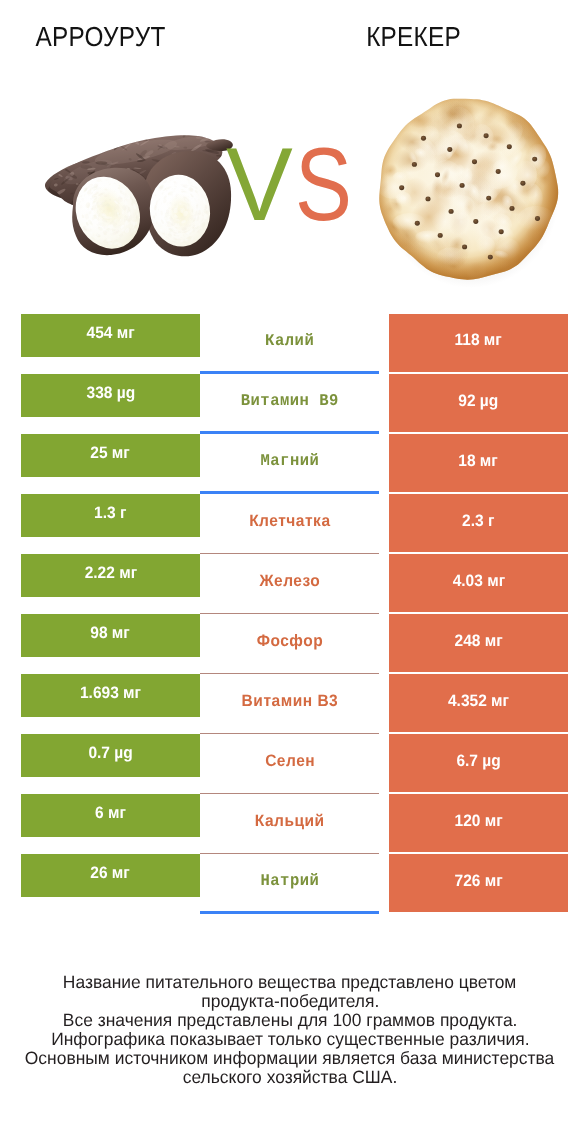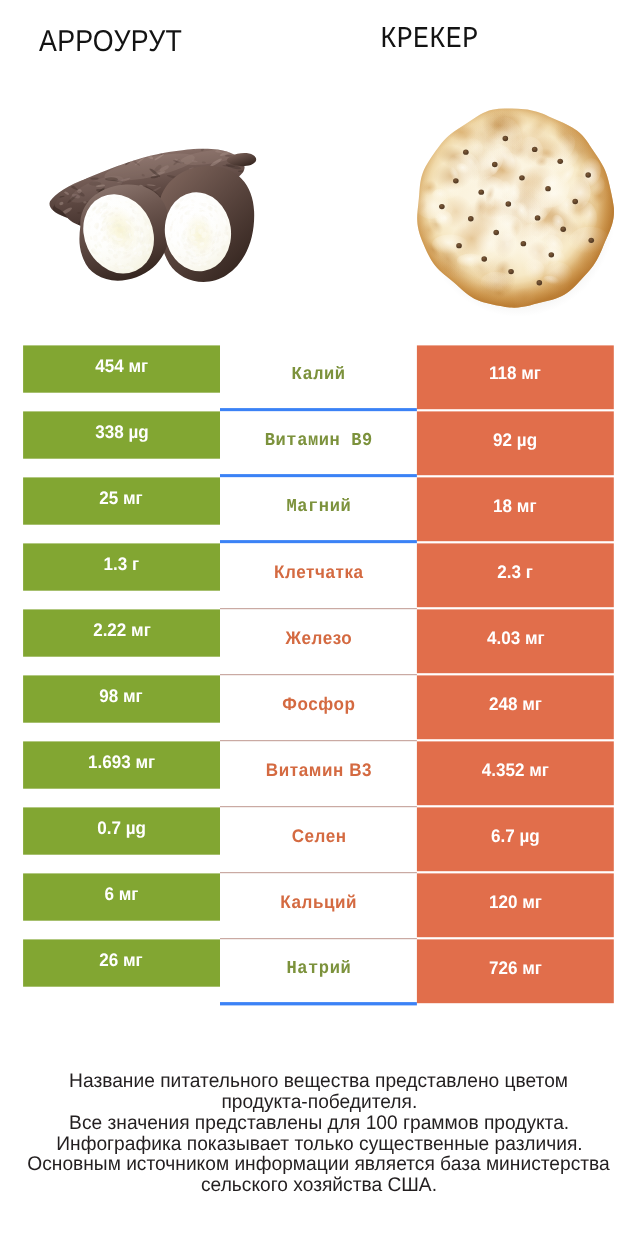--- a/index.html
+++ b/index.html
@@ -14,7 +14,7 @@
            }
   .title > span { display: inline-block; transform: scaleX(0.885); }
   .title-left  { left: 27px;  width: 200px; }
-  .title-right { left: 340px; width: 200px; font-family: Liberation Mono, monospace; }
+  .title-right { left: 360px; width: 200px; }
 
   
   .hero { position: absolute; top: 0; left: 0; width: 580px; height: 300px; }

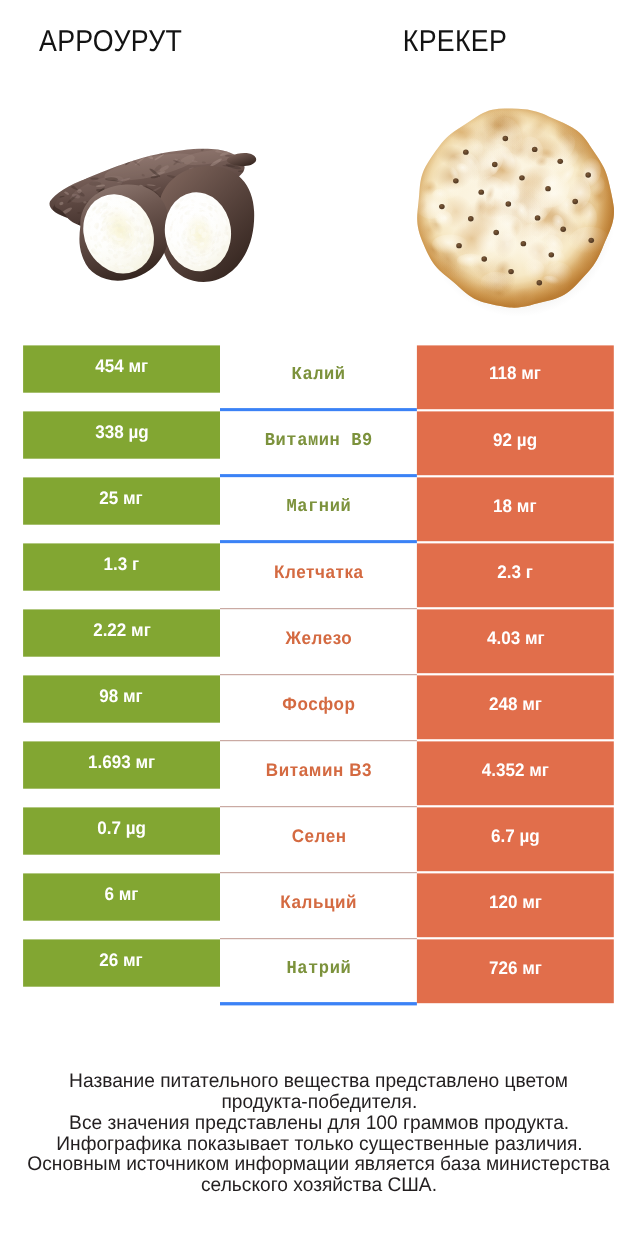--- a/index.html
+++ b/index.html
@@ -1253,6 +1253,9 @@
           </g>
       </svg>
     </div>
+    <div class="vs">
+      <span class="vs-v">V</span><span class="vs-s">S</span>
+    </div>
   </div>
 
   <div class="table" id="table">

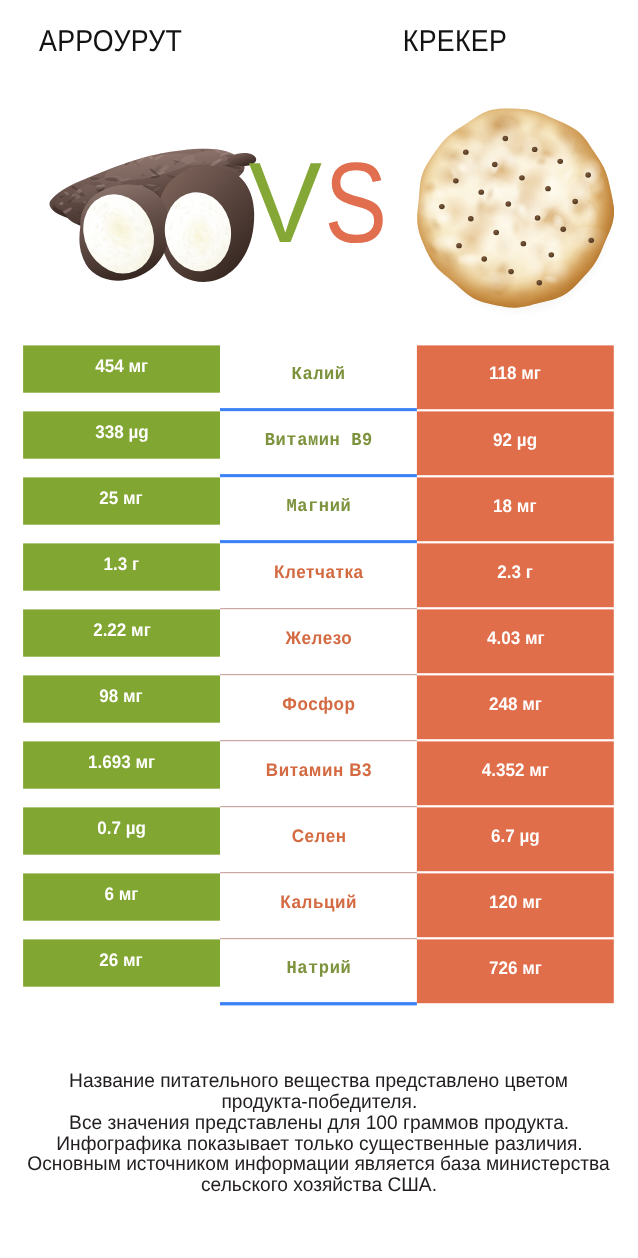--- a/index.html
+++ b/index.html
@@ -34,7 +34,7 @@
   .cell > span { display: inline-block; transform: scaleX(0.94) translateY(-2.2px); white-space: nowrap; }
   .c-left  { left: 0;   width: 179px; height: 43px; color: #ffffff; }
   .c-mid   { left: 179px; width: 179px; height: 60.04px; background: #ffffff; letter-spacing: 0.55px; text-indent: 0.55px; }
-  .c-right { left: 358px; width: 179px; height: 58.18px; color: #ffffff; }
+  .c-right { left: 368px; width: 179px; height: 58.18px; color: #ffffff; }
   .green  { background: #82A632; }
   .orange { background: #E16E4B; }
   .lbl-green  { color: #7C923C; }

